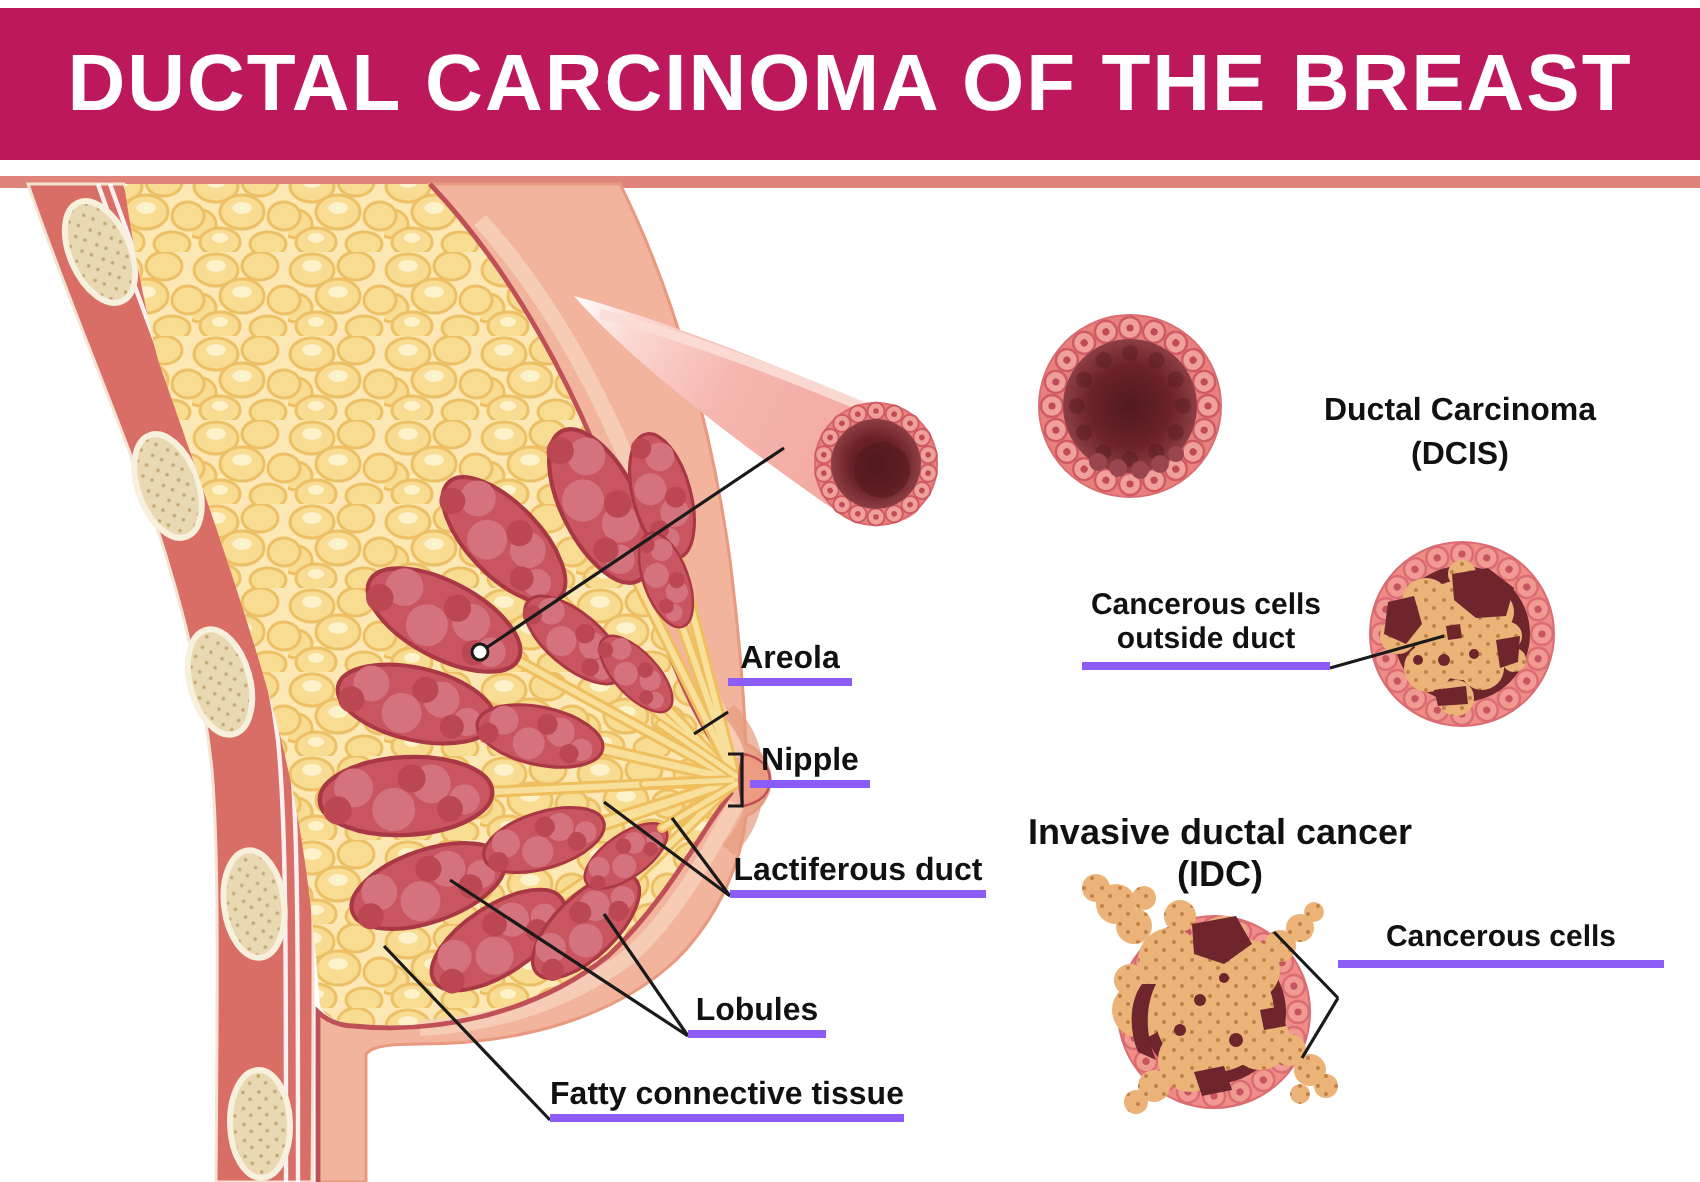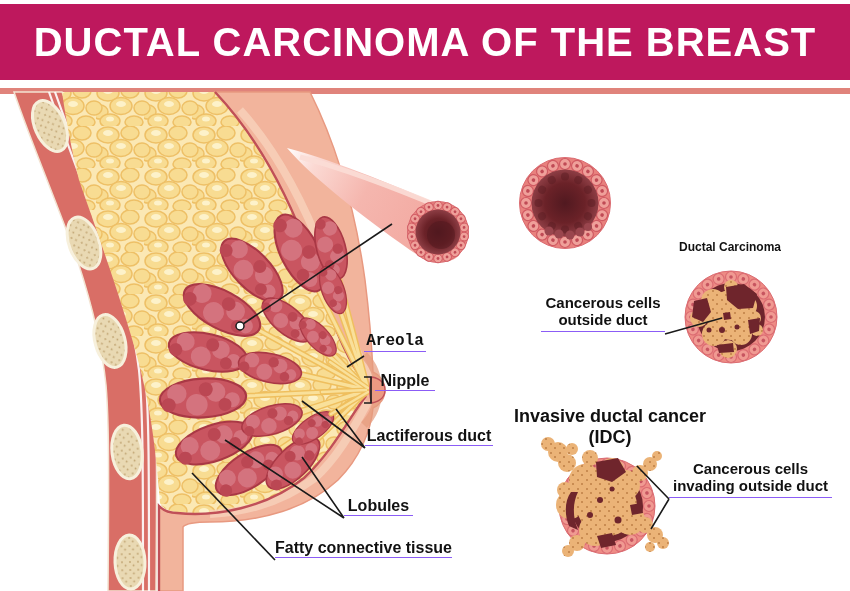--- a/index.html
+++ b/index.html
@@ -388,7 +388,7 @@
   </div>
 
 
-  <div class="lbl" style="left:645px;top:195px;width:170px;font-size:12px;line-height:22px;margin-top:41px;">
+  <div class="lbl" style="left:645px;top:195px;width:170px;font-size:16px;line-height:22px;">
     <div>Ductal Carcinoma</div>
   </div>
 

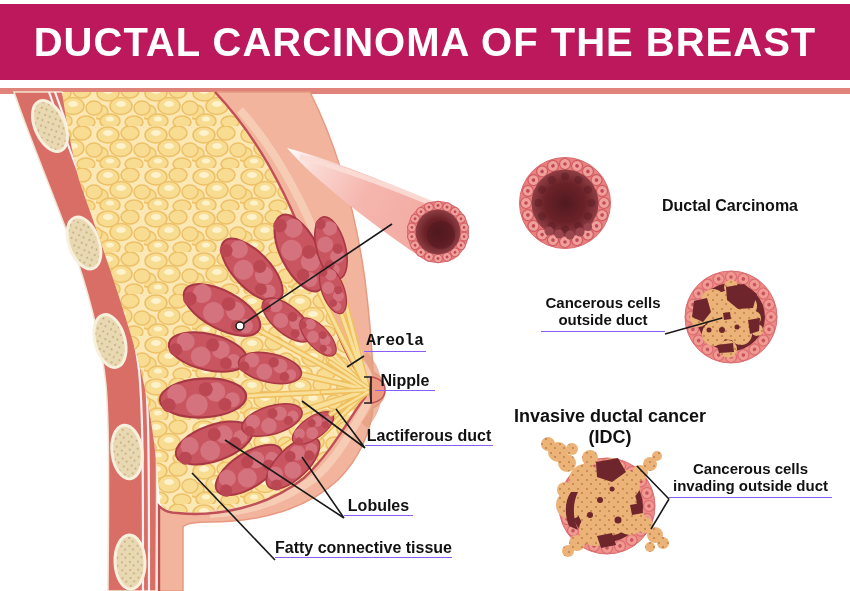--- a/index.html
+++ b/index.html
@@ -390,6 +390,7 @@
 
   <div class="lbl" style="left:645px;top:195px;width:170px;font-size:16px;line-height:22px;">
     <div>Ductal Carcinoma</div>
+    <div>(DCIS)</div>
   </div>
 
   <div class="lbl call ul" style="left:541px;top:294px;width:124px;">

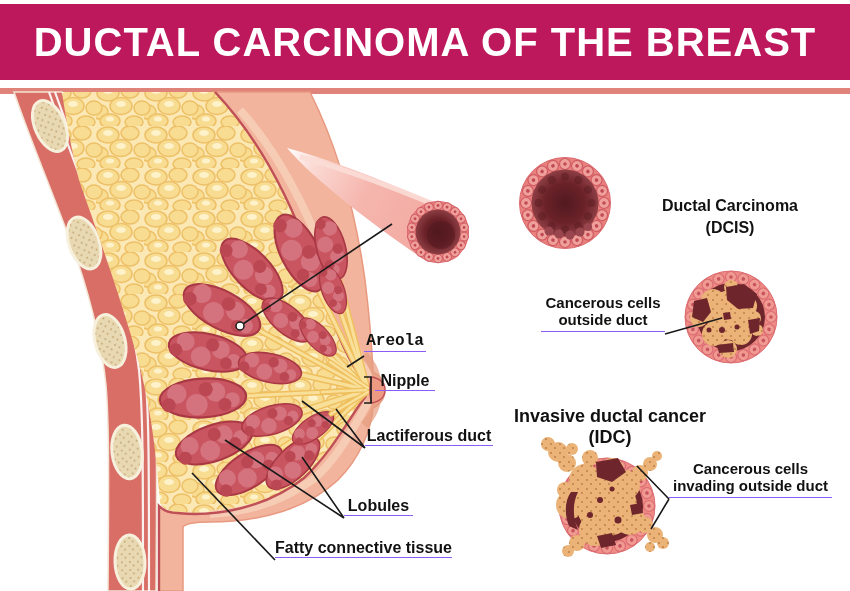--- a/index.html
+++ b/index.html
@@ -12,7 +12,7 @@
   svg.art{position:absolute;left:0;top:0;}
   .lbl{position:absolute;font-weight:bold;color:#111111;font-size:16px;line-height:19px;
        white-space:nowrap;text-align:center;}
-  .ul{border-bottom:1px solid #8b5cf6;}
+  .ul{border-bottom:4px solid #8b5cf6;}
   .sect{font-size:19px;line-height:22px;}
   .call{font-size:15px;line-height:17px;padding-bottom:3px;}
 </style>

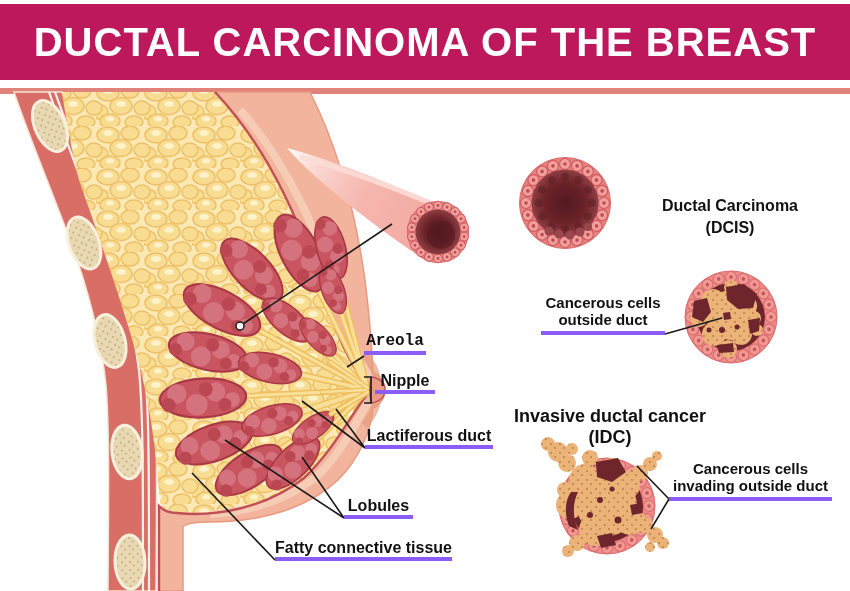--- a/index.html
+++ b/index.html
@@ -367,7 +367,7 @@
     <circle cx="240" cy="326" r="4" fill="#FFFFFF" stroke="#1A1A1A" stroke-width="1.5"></circle>
   </svg>
 
-  <div class="lbl ul" style="left:364px;top:332px;width:62px;font-family:Liberation Mono, monospace;">
+  <div class="lbl ul" style="left:364px;top:320px;width:62px;">
     <span>Areola</span>
   </div>
 

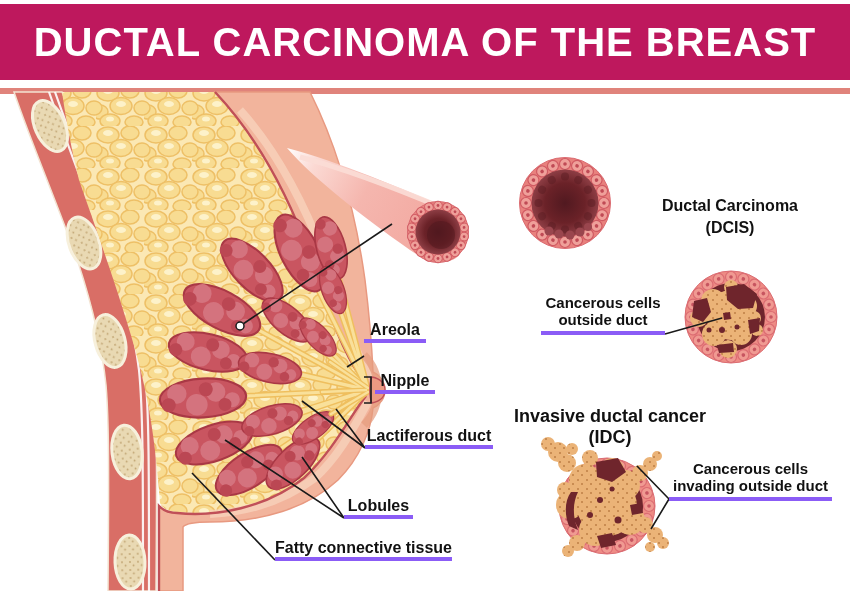--- a/index.html
+++ b/index.html
@@ -405,7 +405,6 @@
 
   <div class="lbl call ul" style="left:669px;top:460px;width:163px;">
     <div>Cancerous cells</div>
-    <div>invading outside duct</div>
   </div>
 
 </div>

